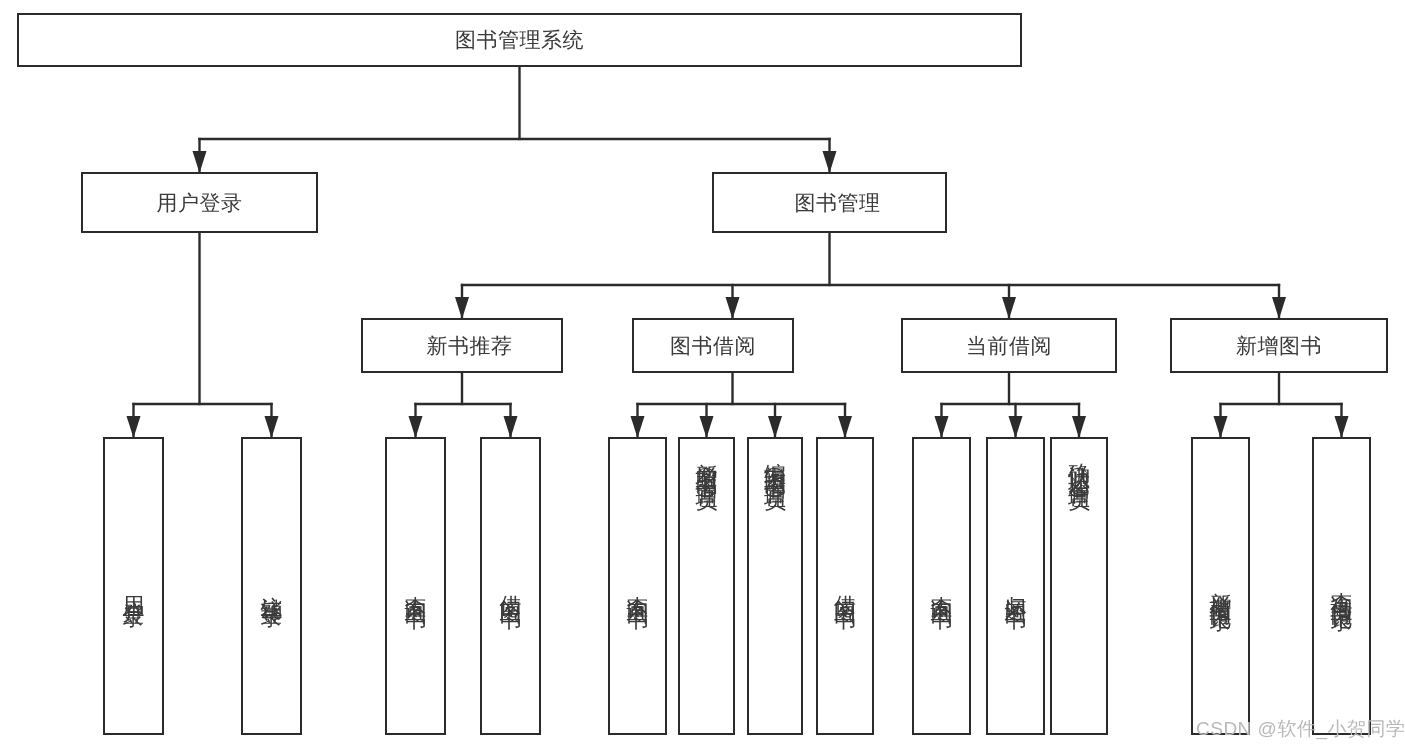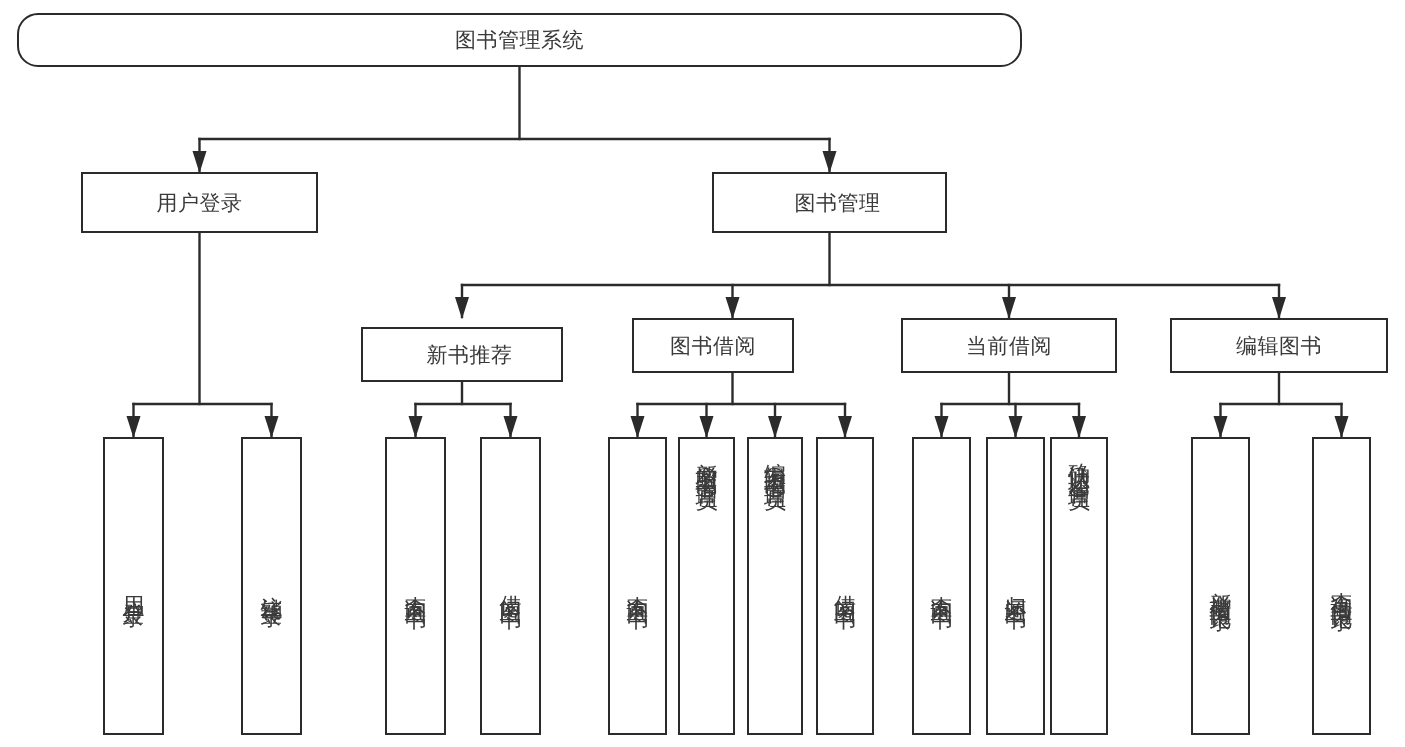--- a/index.html
+++ b/index.html
@@ -133,7 +133,7 @@
       <polygon points="1334.5,416 1348.5,416 1341.5,438" fill="#2b2b2b"></polygon>
     </svg>
   <div id="nodes">
-      <div class="node horiz" style="left: 17px; top: 13px; width: 1005px; height: 54px; border-radius: 21px;">
+      <div class="node horiz" style="left: 17px; top: 13px; width: 1005px; height: 54px;">
         <span class="lbl">图书管理系统</span>
       </div>
       <div class="node horiz" style="left: 81px; top: 172px; width: 237px; height: 61px;">

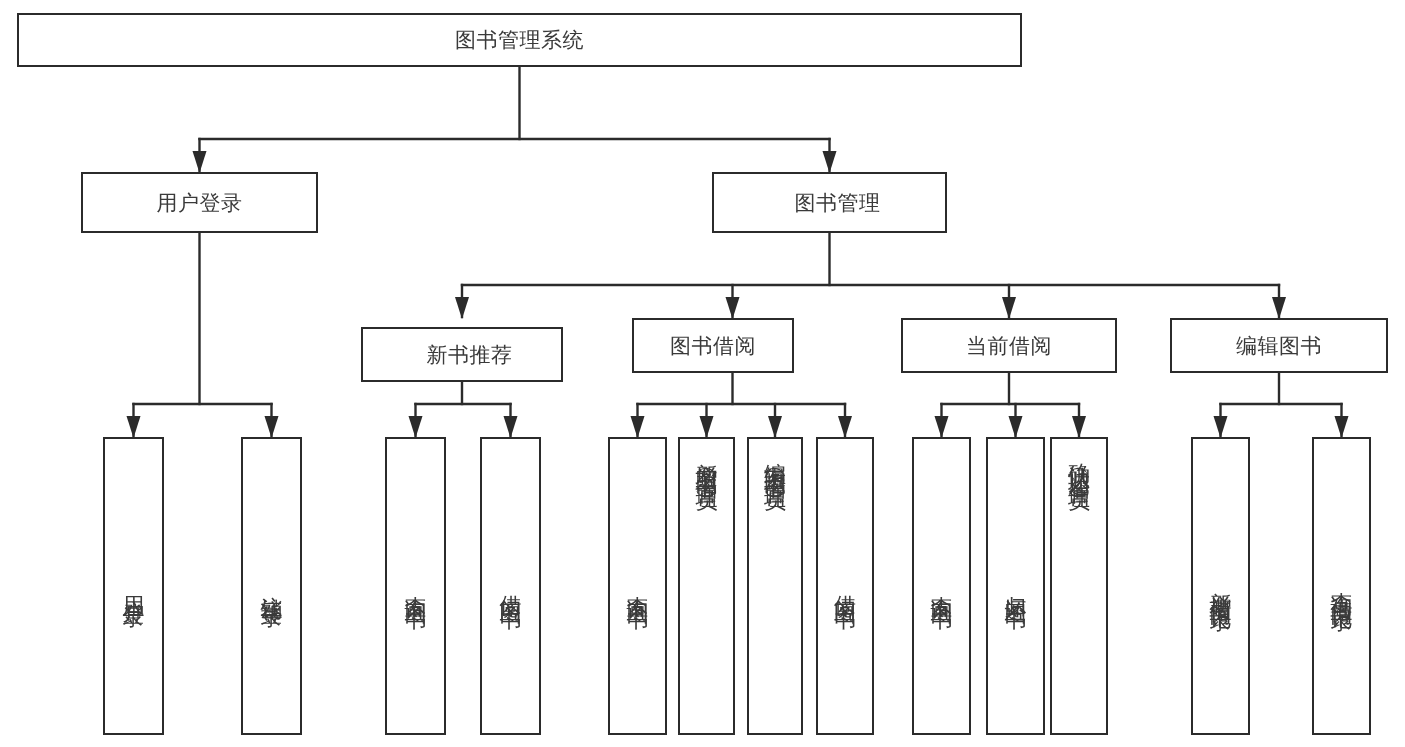--- a/index.html
+++ b/index.html
@@ -142,7 +142,7 @@
       <div class="node horiz" style="left: 712px; top: 172px; width: 235px; height: 61px; padding-left: 16px;">
         <span class="lbl">图书管理</span>
       </div>
-      <div class="node horiz" style="left: 361px; top: 327px; width: 202px; height: 55px; padding-left: 15px;">
+      <div class="node horiz" style="left: 361px; top: 318px; width: 202px; height: 55px; padding-left: 15px;">
         <span class="lbl">新书推荐</span>
       </div>
       <div class="node horiz" style="left: 632px; top: 318px; width: 162px; height: 55px;">

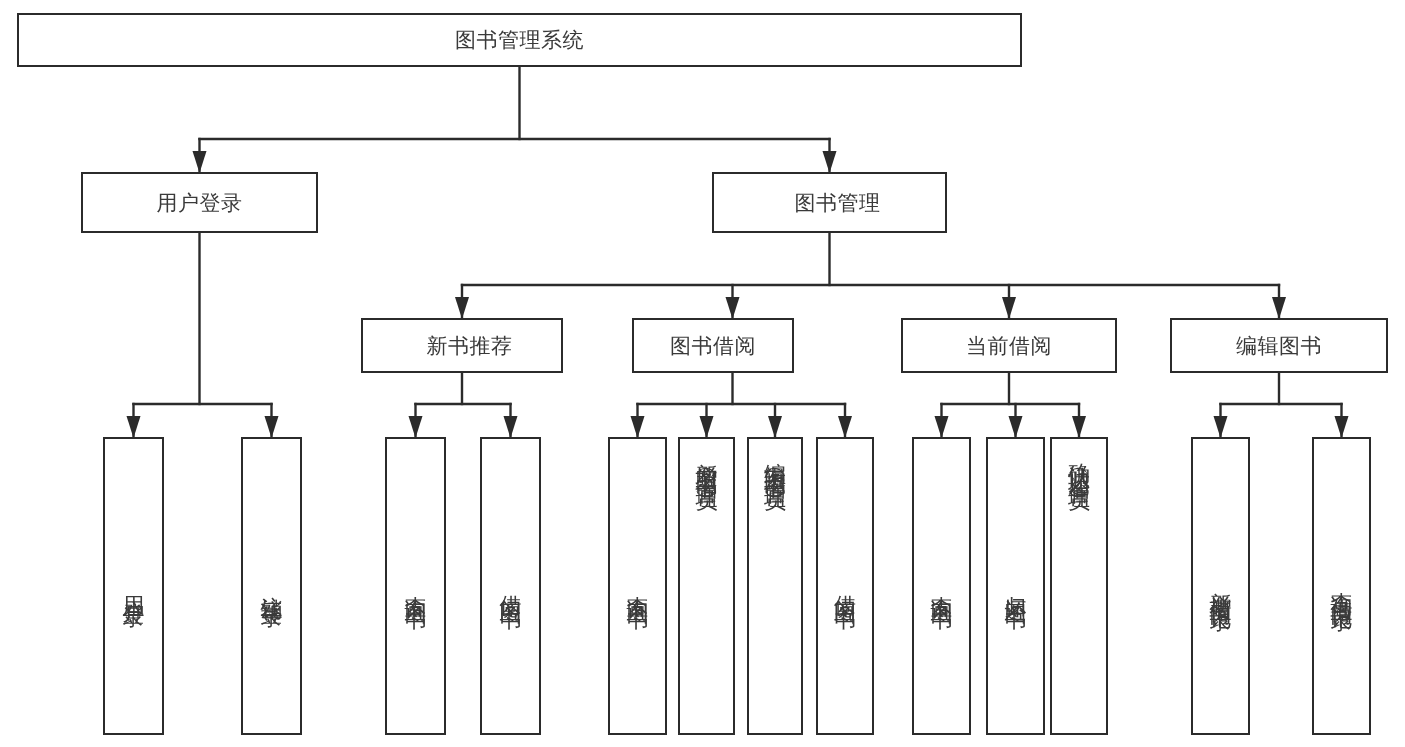--- a/index.html
+++ b/index.html
@@ -152,7 +152,7 @@
         <span class="lbl">当前借阅</span>
       </div>
       <div class="node horiz" style="left: 1170px; top: 318px; width: 218px; height: 55px;">
-        <span class="lbl">编辑图书</span>
+        <span class="lbl">新增图书</span>
       </div>
       <div class="node vert" style="left: 103px; top: 437px; width: 61px; height: 298px;">
         <span class="lbl">用户登录</span>

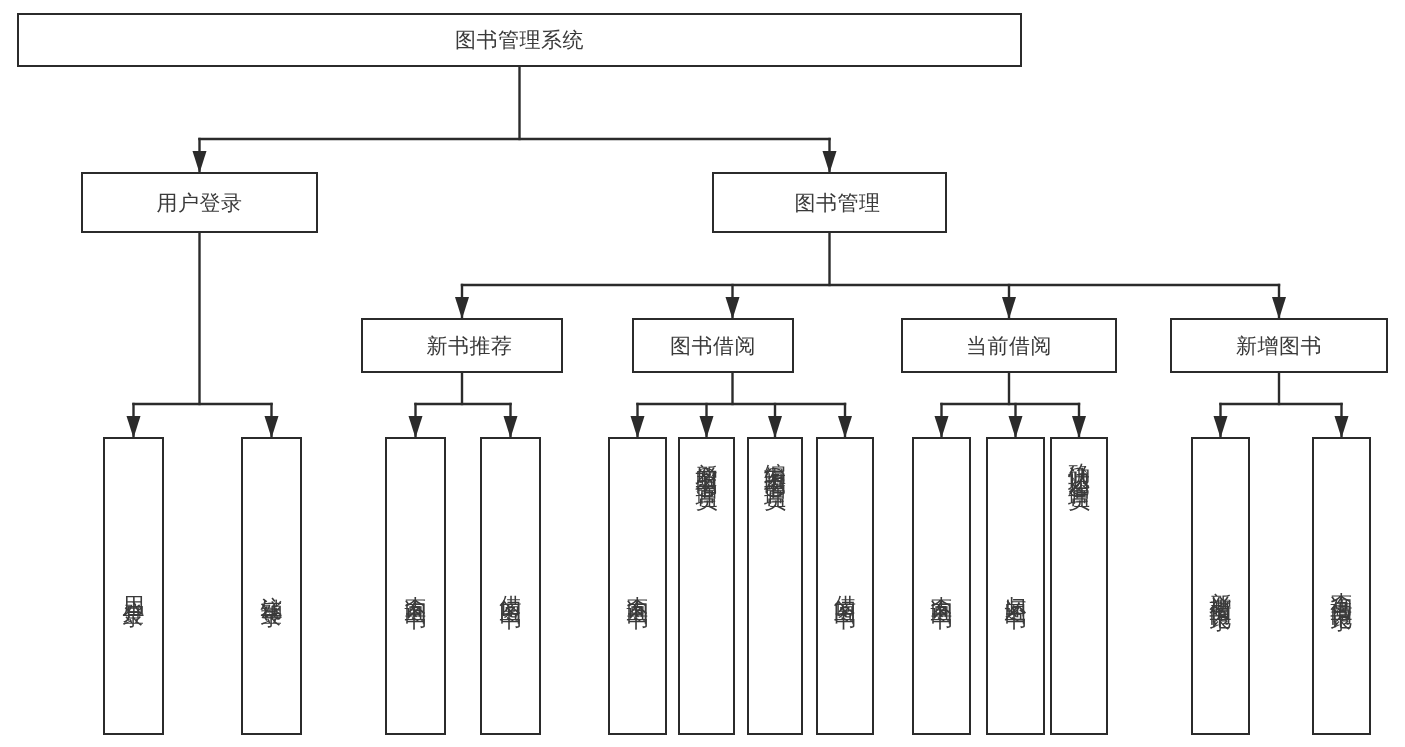--- a/index.html
+++ b/index.html
@@ -194,6 +194,7 @@
         <span class="lbl">查询借阅记录</span>
       </div>
     </div>
+  <div class="watermark" style="left: 1196px; top: 716px; color: rgb(185, 185, 185);">CSDN @软件_小贺同学</div>
 </div>
 
 </body></html>

